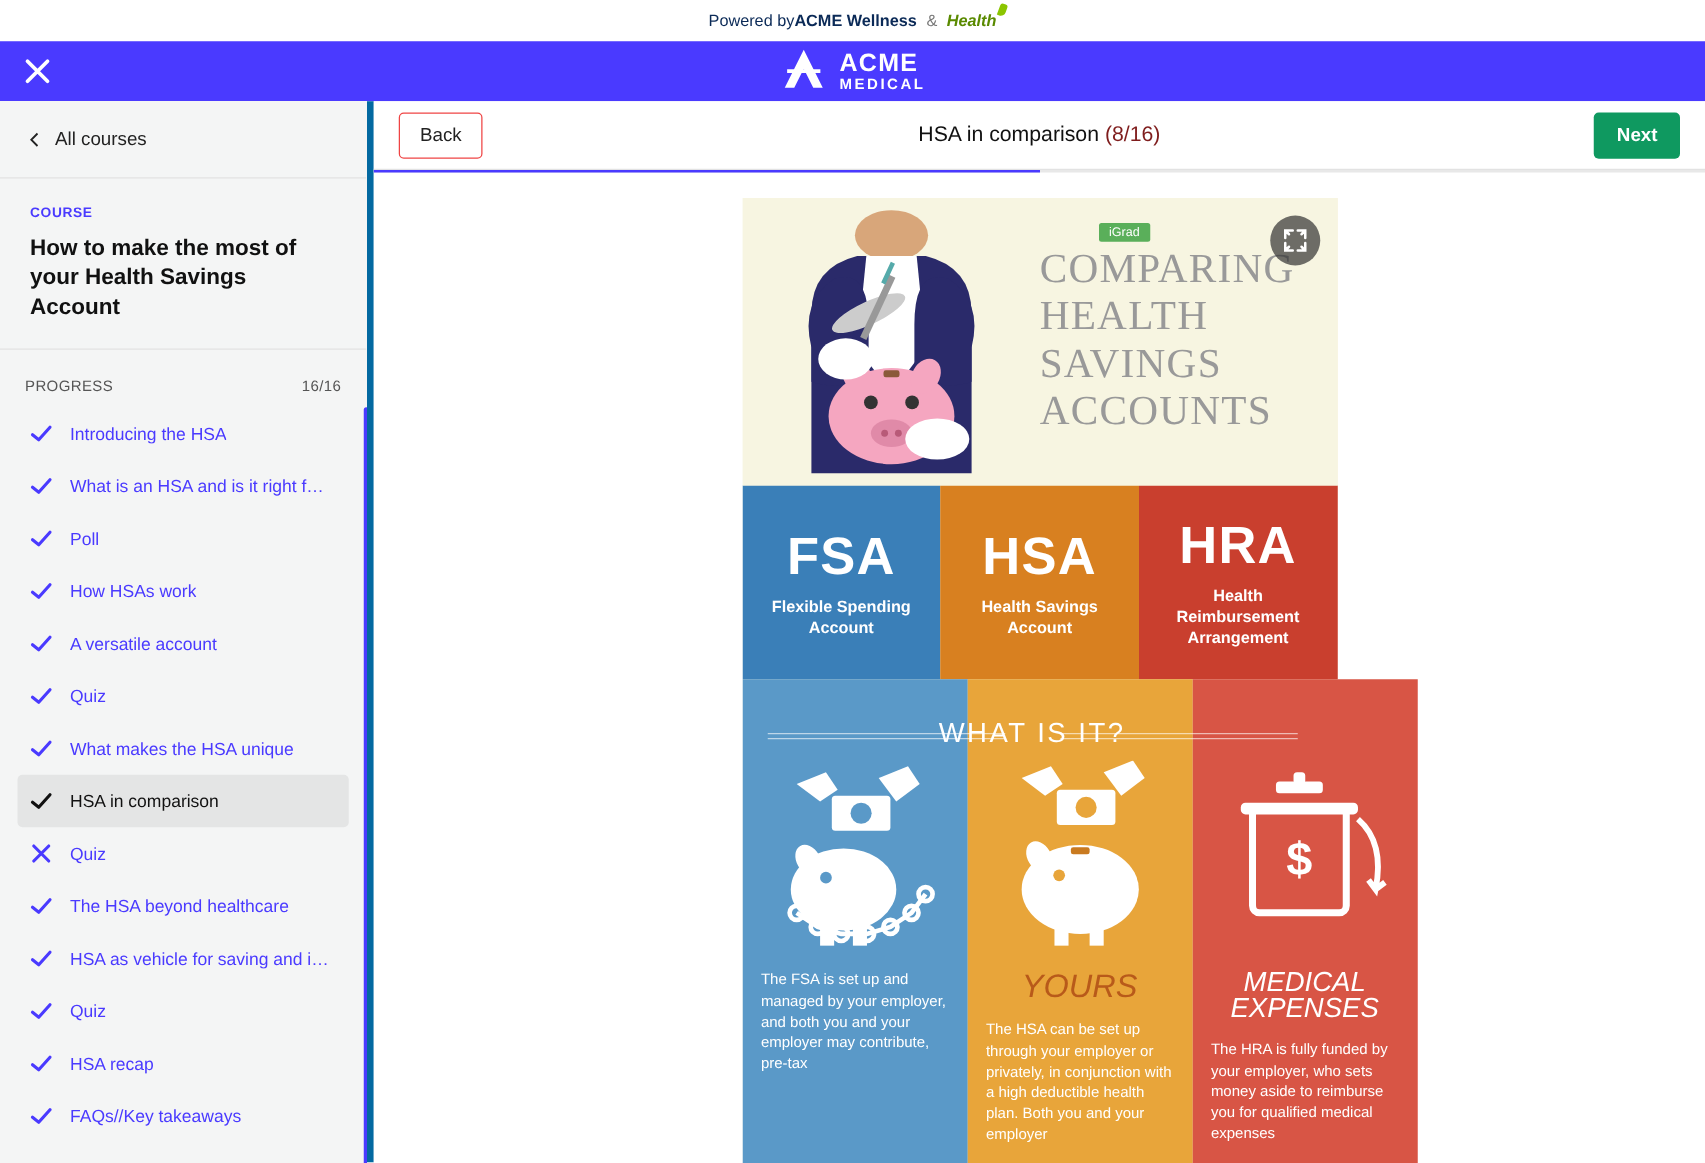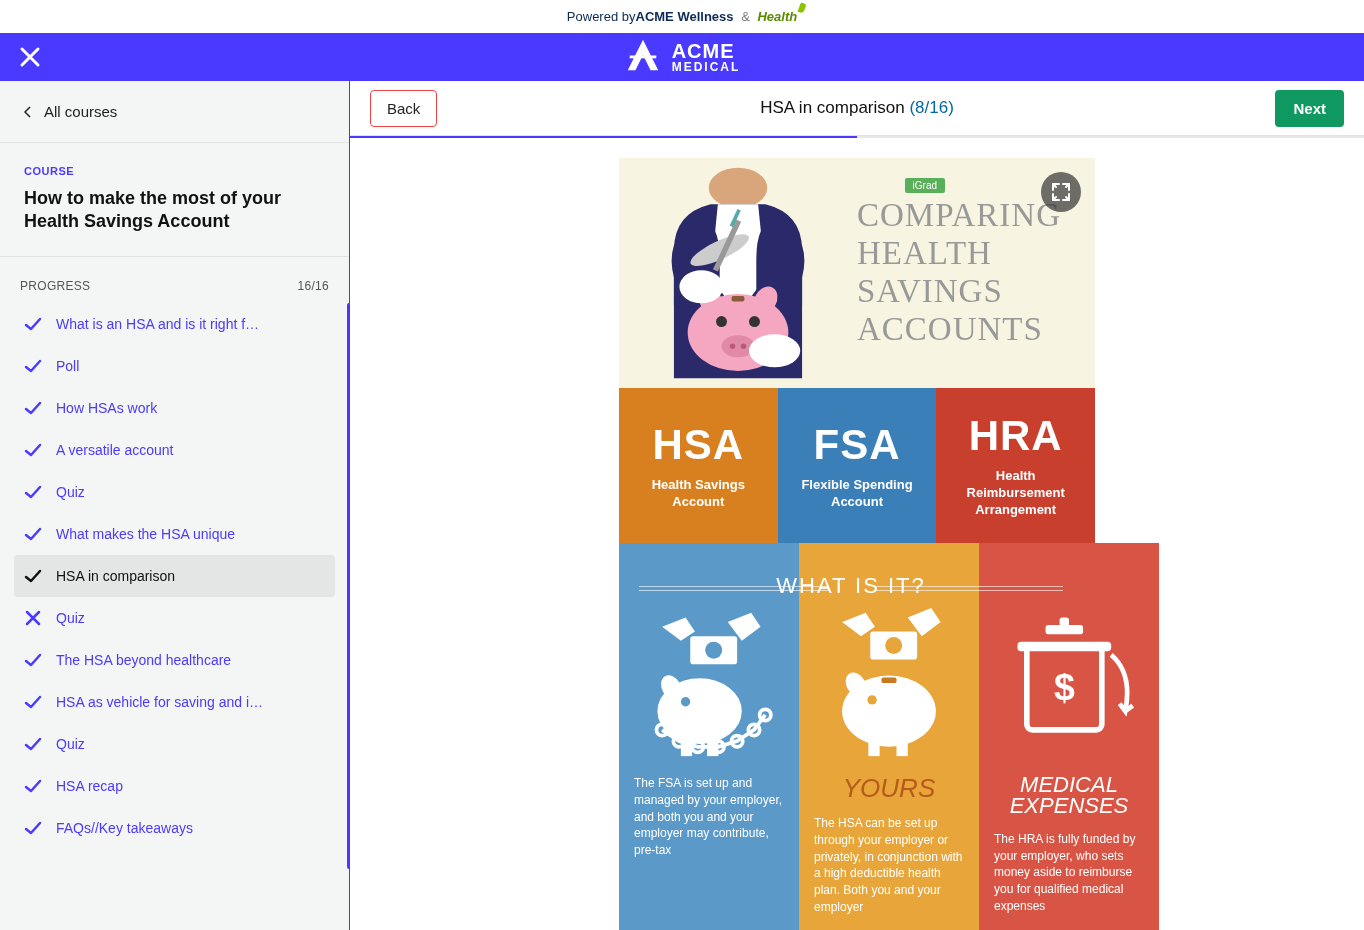--- a/index.html
+++ b/index.html
@@ -22,7 +22,7 @@
 
 .layout { display: flex; height: calc(930px - 81px); }
 
-.sidebar { width: 350px; background: #f4f5f5; border-right: 1px solid #0369a1; overflow-y: auto; position: relative; }
+.sidebar { width: 299px; background: #f4f5f5; border-right: 6px solid #0369a1; overflow-y: auto; position: relative; }
 .sidebar .all-courses { display: flex; align-items: center; gap: 12px; padding: 22px 24px; font-size: 15px; color: #222; cursor: pointer; border-bottom: 1px solid #e2e2e2; }
 .sidebar .all-courses .chev { width: 8px; height: 12px; }
 

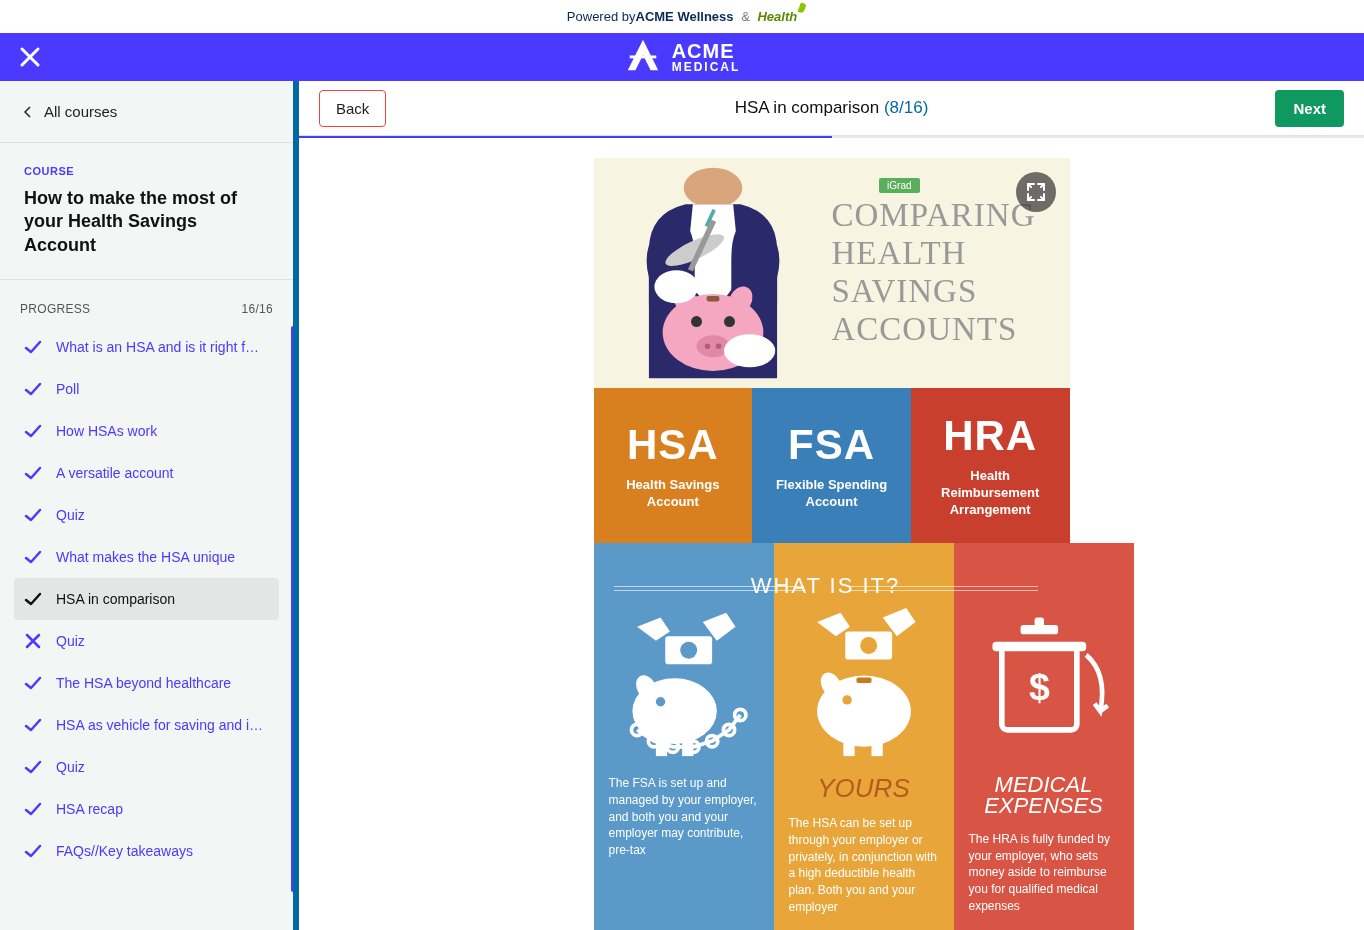--- a/index.html
+++ b/index.html
@@ -44,7 +44,7 @@
 .content-header .back-btn { position: absolute; left: 20px; padding: 9px 16px; border: 1px solid #ef4444; border-radius: 4px; background: #fff; font-size: 15px; cursor: pointer; color: #222; }
 .content-header .next-btn { position: absolute; right: 20px; padding: 10px 18px; border: none; border-radius: 4px; background: #0f9960; color: #fff; font-size: 15px; font-weight: 600; cursor: pointer; }
 .content-header .title-wrap { font-size: 17px; color: #111; }
-.content-header .title-wrap .counter { color: #0369a1; }
+.content-header .title-wrap .counter { color: #7f1d1d; }
 
 .progress-line { height: 2px; background: #e8e8e8; position: relative; }
 .progress-line .fill { position: absolute; left: 0; top: 0; height: 100%; background: #4a3aff; width: 50%; }

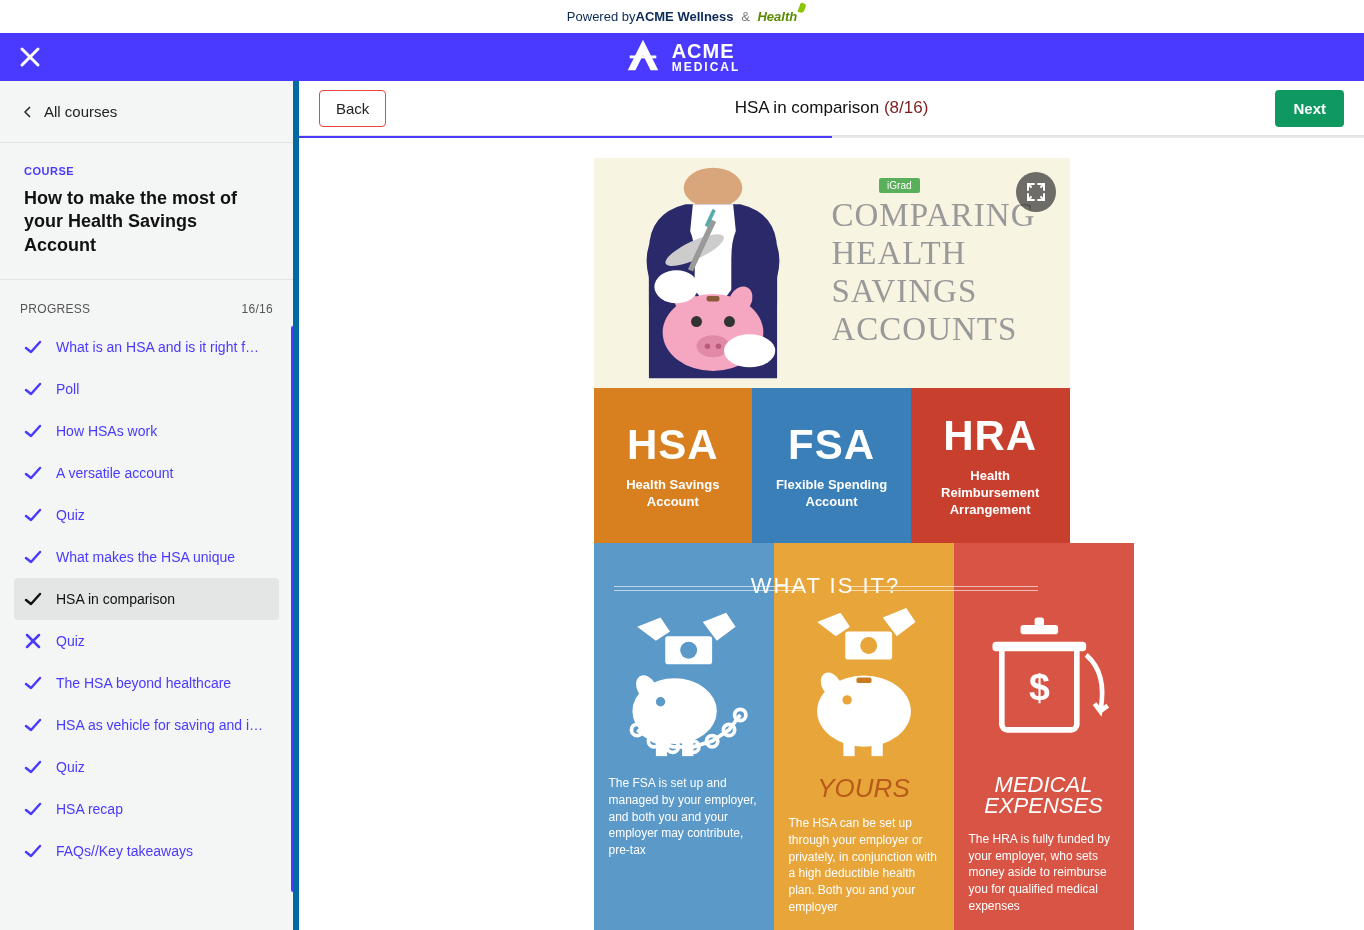--- a/index.html
+++ b/index.html
@@ -135,6 +135,12 @@
       <span>16/16</span>
     </div>
     <div class="lesson-list" id="lesson-list">
+        <div class="lesson-item">
+          <svg class="icon" viewBox="0 0 18 18">
+            <path d="M2 10 L7 14 L16 4" stroke="#4a3aff" stroke-width="2.5" stroke-linecap="round" stroke-linejoin="round" fill="none"></path>
+          </svg>
+          <span class="txt">Introducing the HSA</span>
+        </div>
         <div class="lesson-item">
           <svg class="icon" viewBox="0 0 18 18">
             <path d="M2 10 L7 14 L16 4" stroke="#4a3aff" stroke-width="2.5" stroke-linecap="round" stroke-linejoin="round" fill="none"></path>

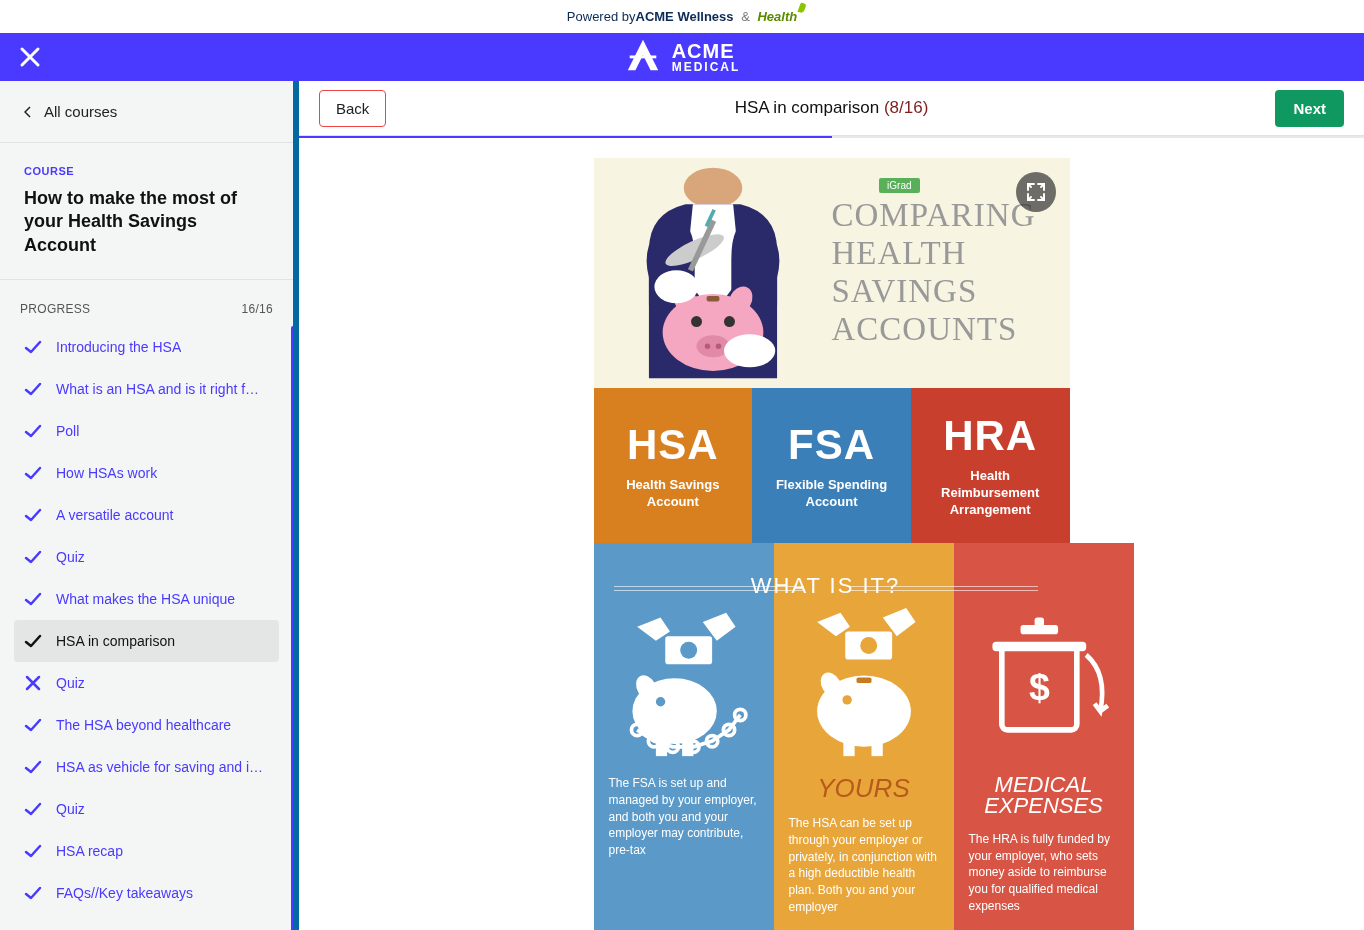--- a/index.html
+++ b/index.html
@@ -274,13 +274,13 @@
         </div>
 
         <div class="col-headers">
+          <div class="col fsa-h">
+            <div class="abbr">FSA</div>
+            <div class="full">Flexible Spending Account</div>
+          </div>
           <div class="col hsa-h">
             <div class="abbr">HSA</div>
             <div class="full">Health Savings Account</div>
-          </div>
-          <div class="col fsa-h">
-            <div class="abbr">FSA</div>
-            <div class="full">Flexible Spending Account</div>
           </div>
           <div class="col hra-h">
             <div class="abbr">HRA</div>

